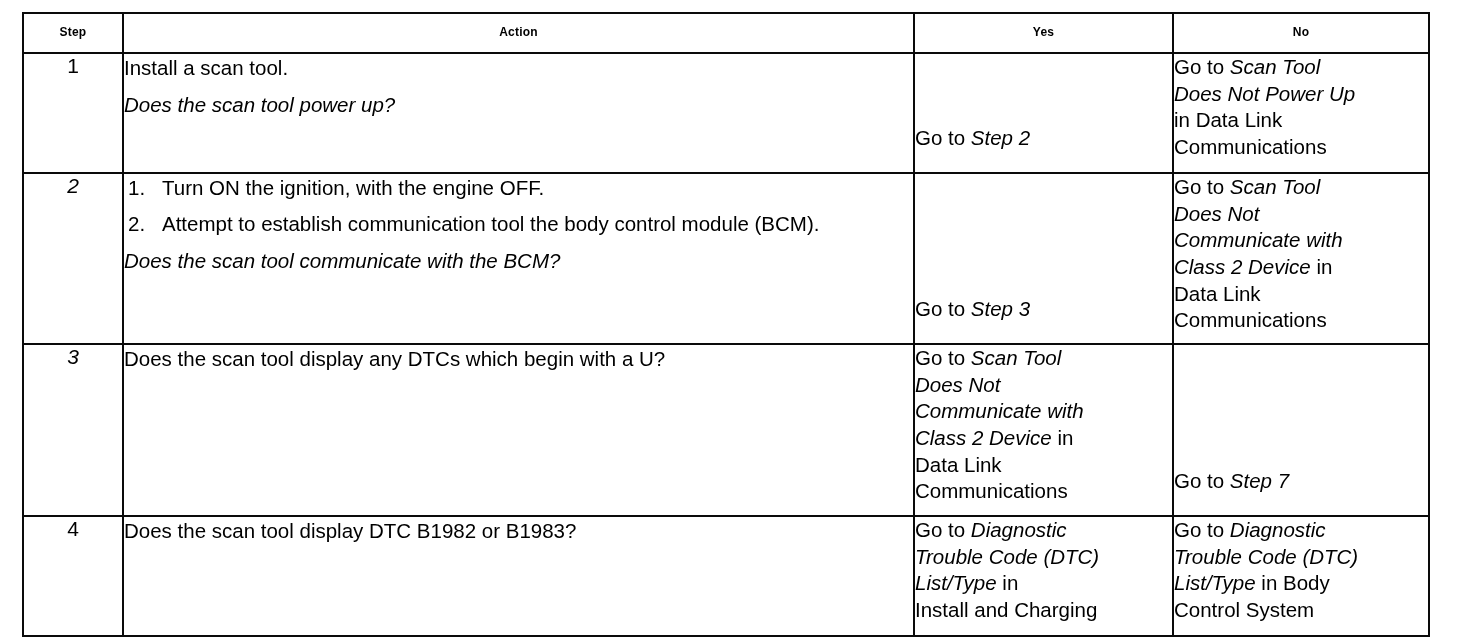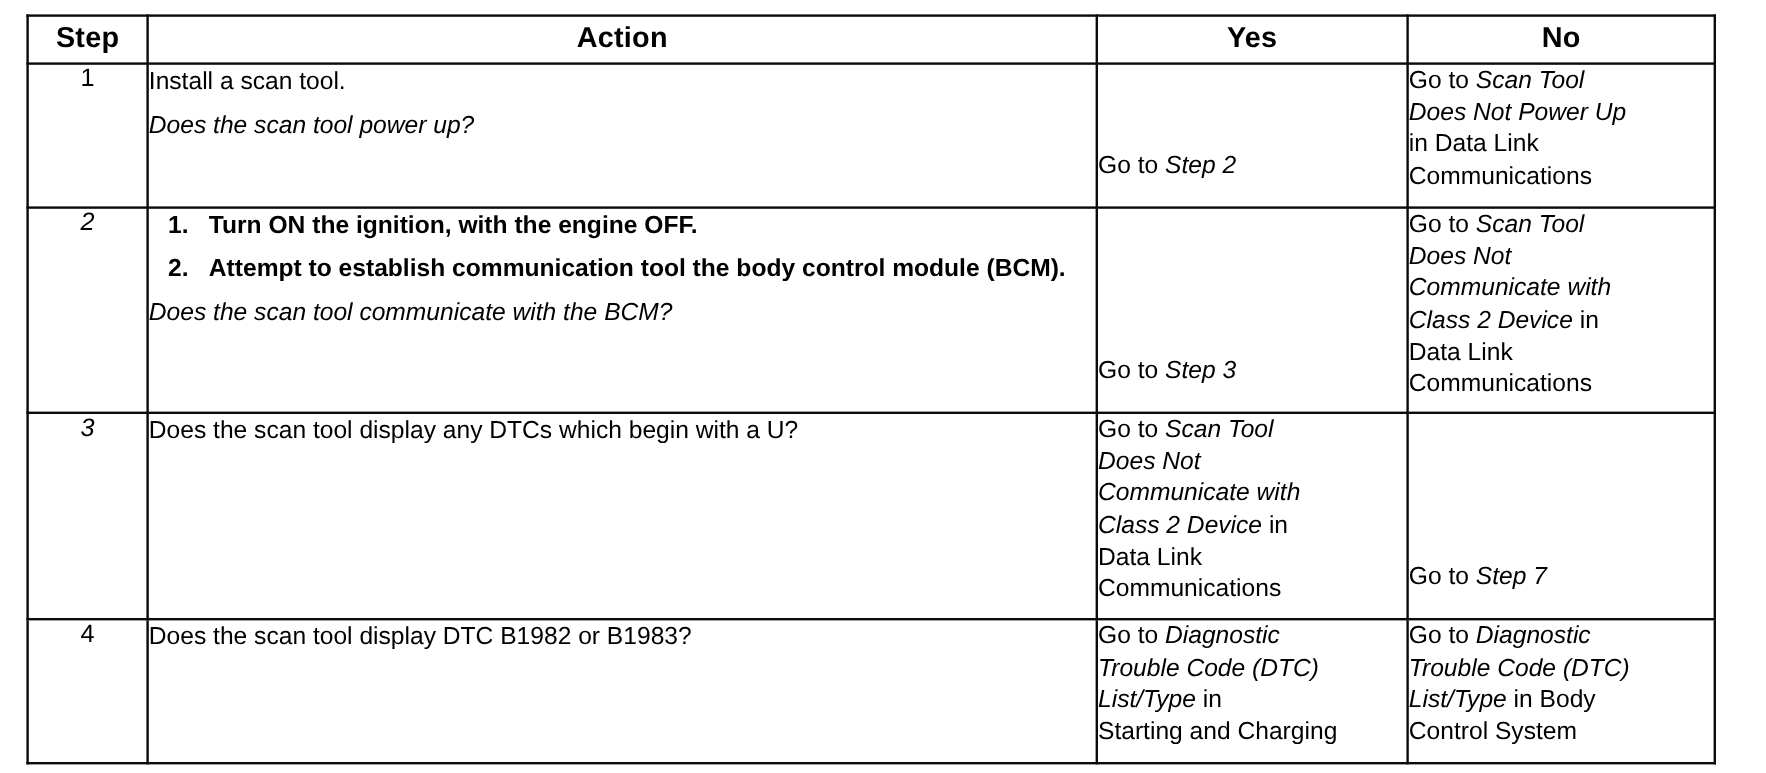--- a/index.html
+++ b/index.html
@@ -38,7 +38,7 @@
     text-align:center;
     vertical-align:middle;
     font-weight:bold;
-    font-size:24px;
+    font-size:12px;
     letter-spacing:.2px;
     padding:0 4px 2px 4px;
   }

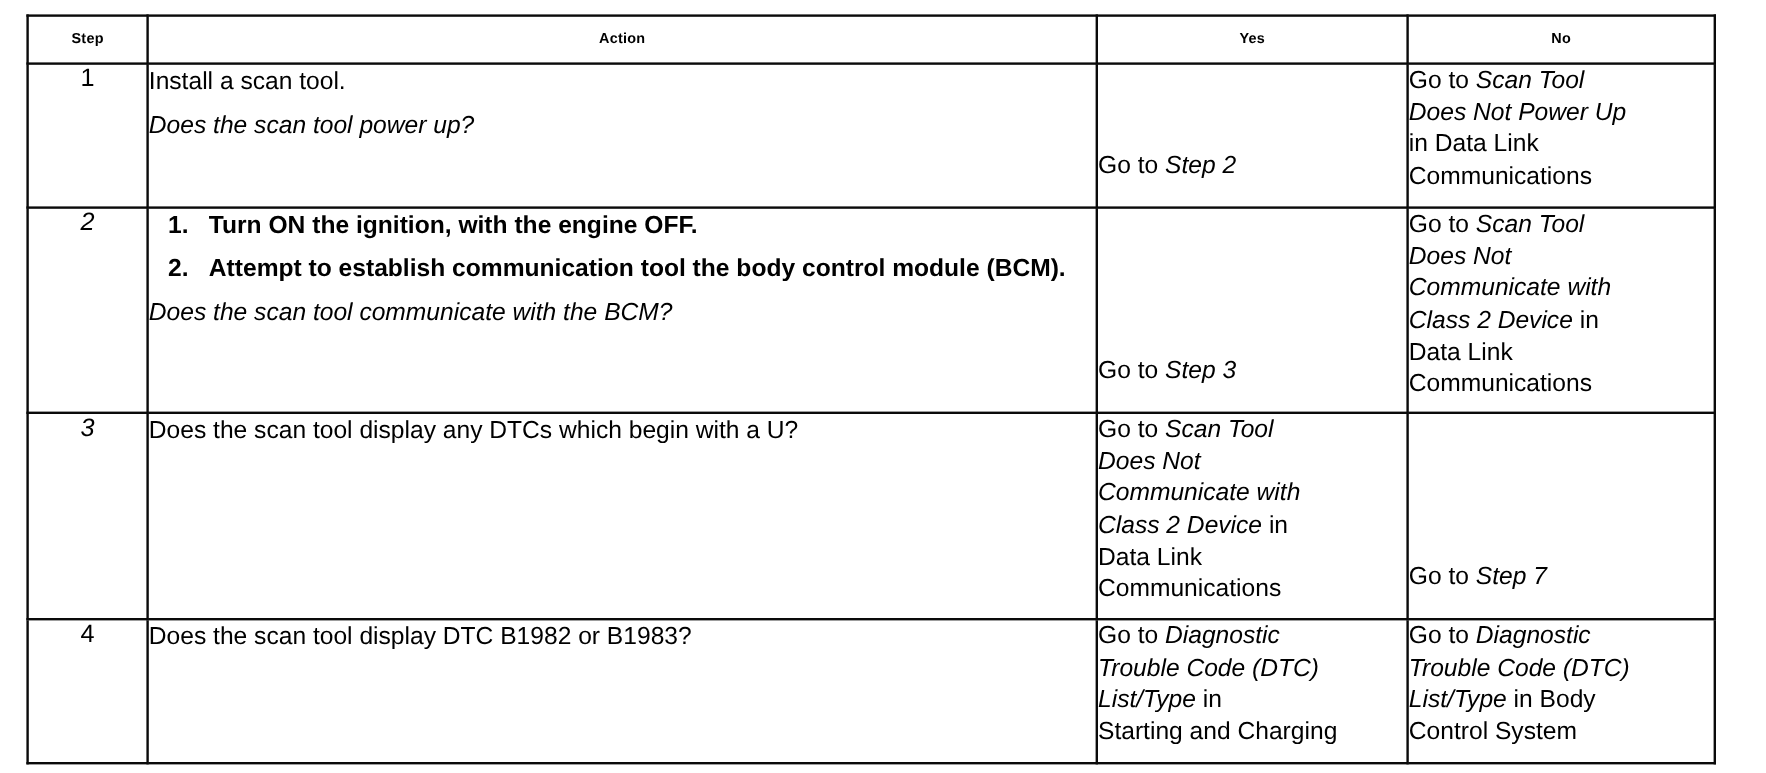--- a/index.html
+++ b/index.html
@@ -70,11 +70,10 @@
   .lead{margin:0 0 10px 0;}
   .tail{margin:10px 0 0 0;font-style:italic;}
   ol.steps{
-    margin:0 0 0 12px;
+    margin:0 0 0 0;
     padding:0 0 0 38px;
     list-style:none;
     counter-reset:st;
-    font-weight:bold;
   }
   ol.steps li{
     position:relative;

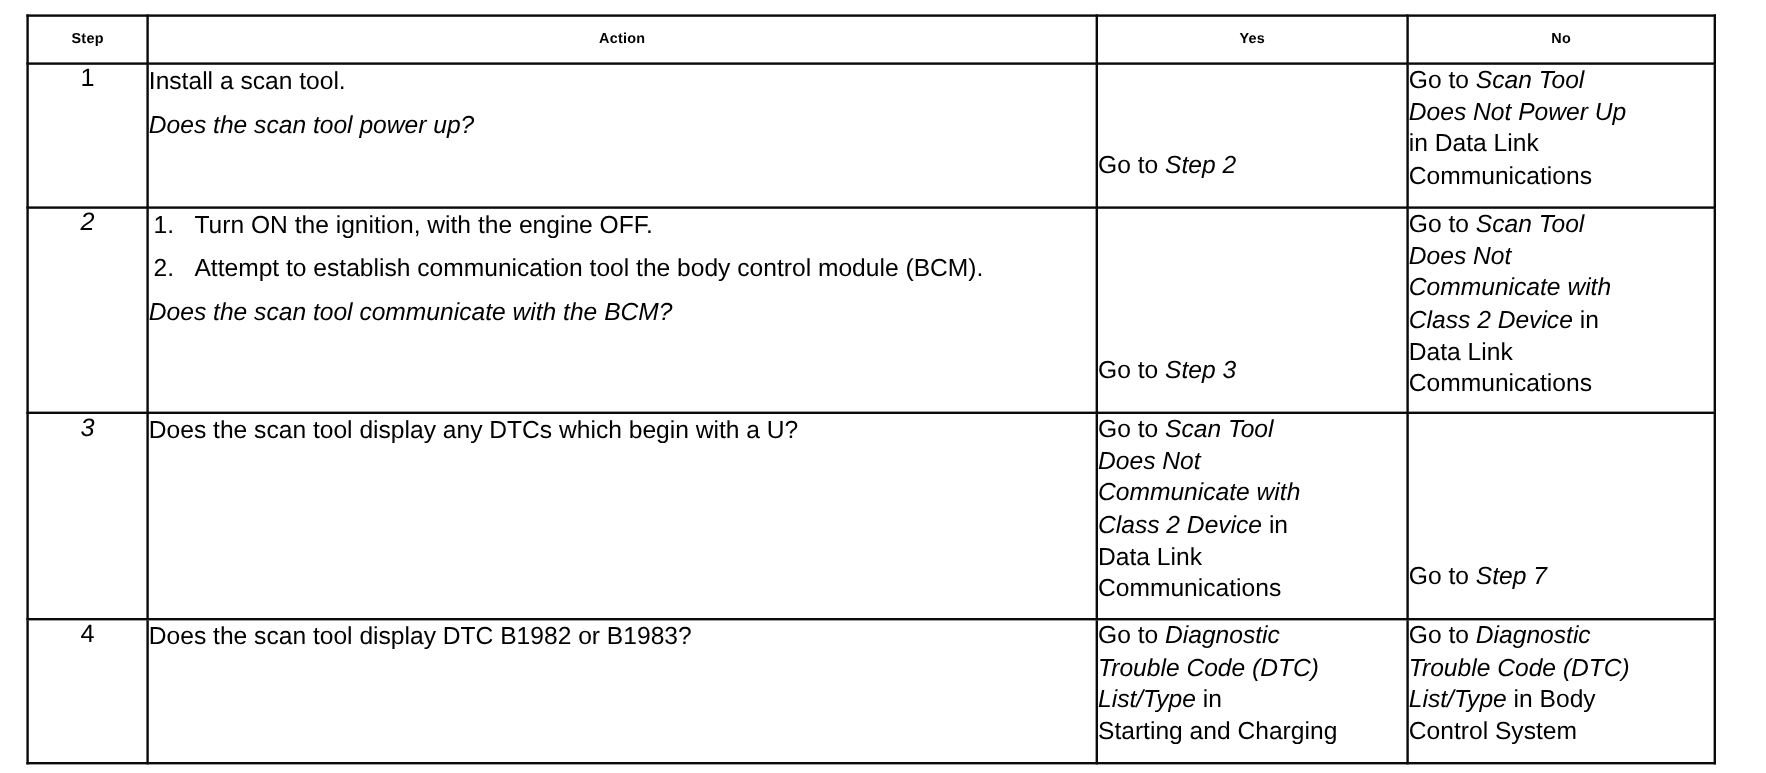--- a/index.html
+++ b/index.html
@@ -184,7 +184,7 @@
             <span class="line">Go to <span class="em">Diagnostic</span></span>
             <span class="line"><span class="em">Trouble Code (DTC)</span></span>
             <span class="line"><span class="em">List/Type</span> in</span>
-            <span class="line">Starting and Charging</span>
+            <span class="line">Install and Charging</span>
           </td>
           <td class="branch top">
             <span class="line">Go to <span class="em">Diagnostic</span></span>

